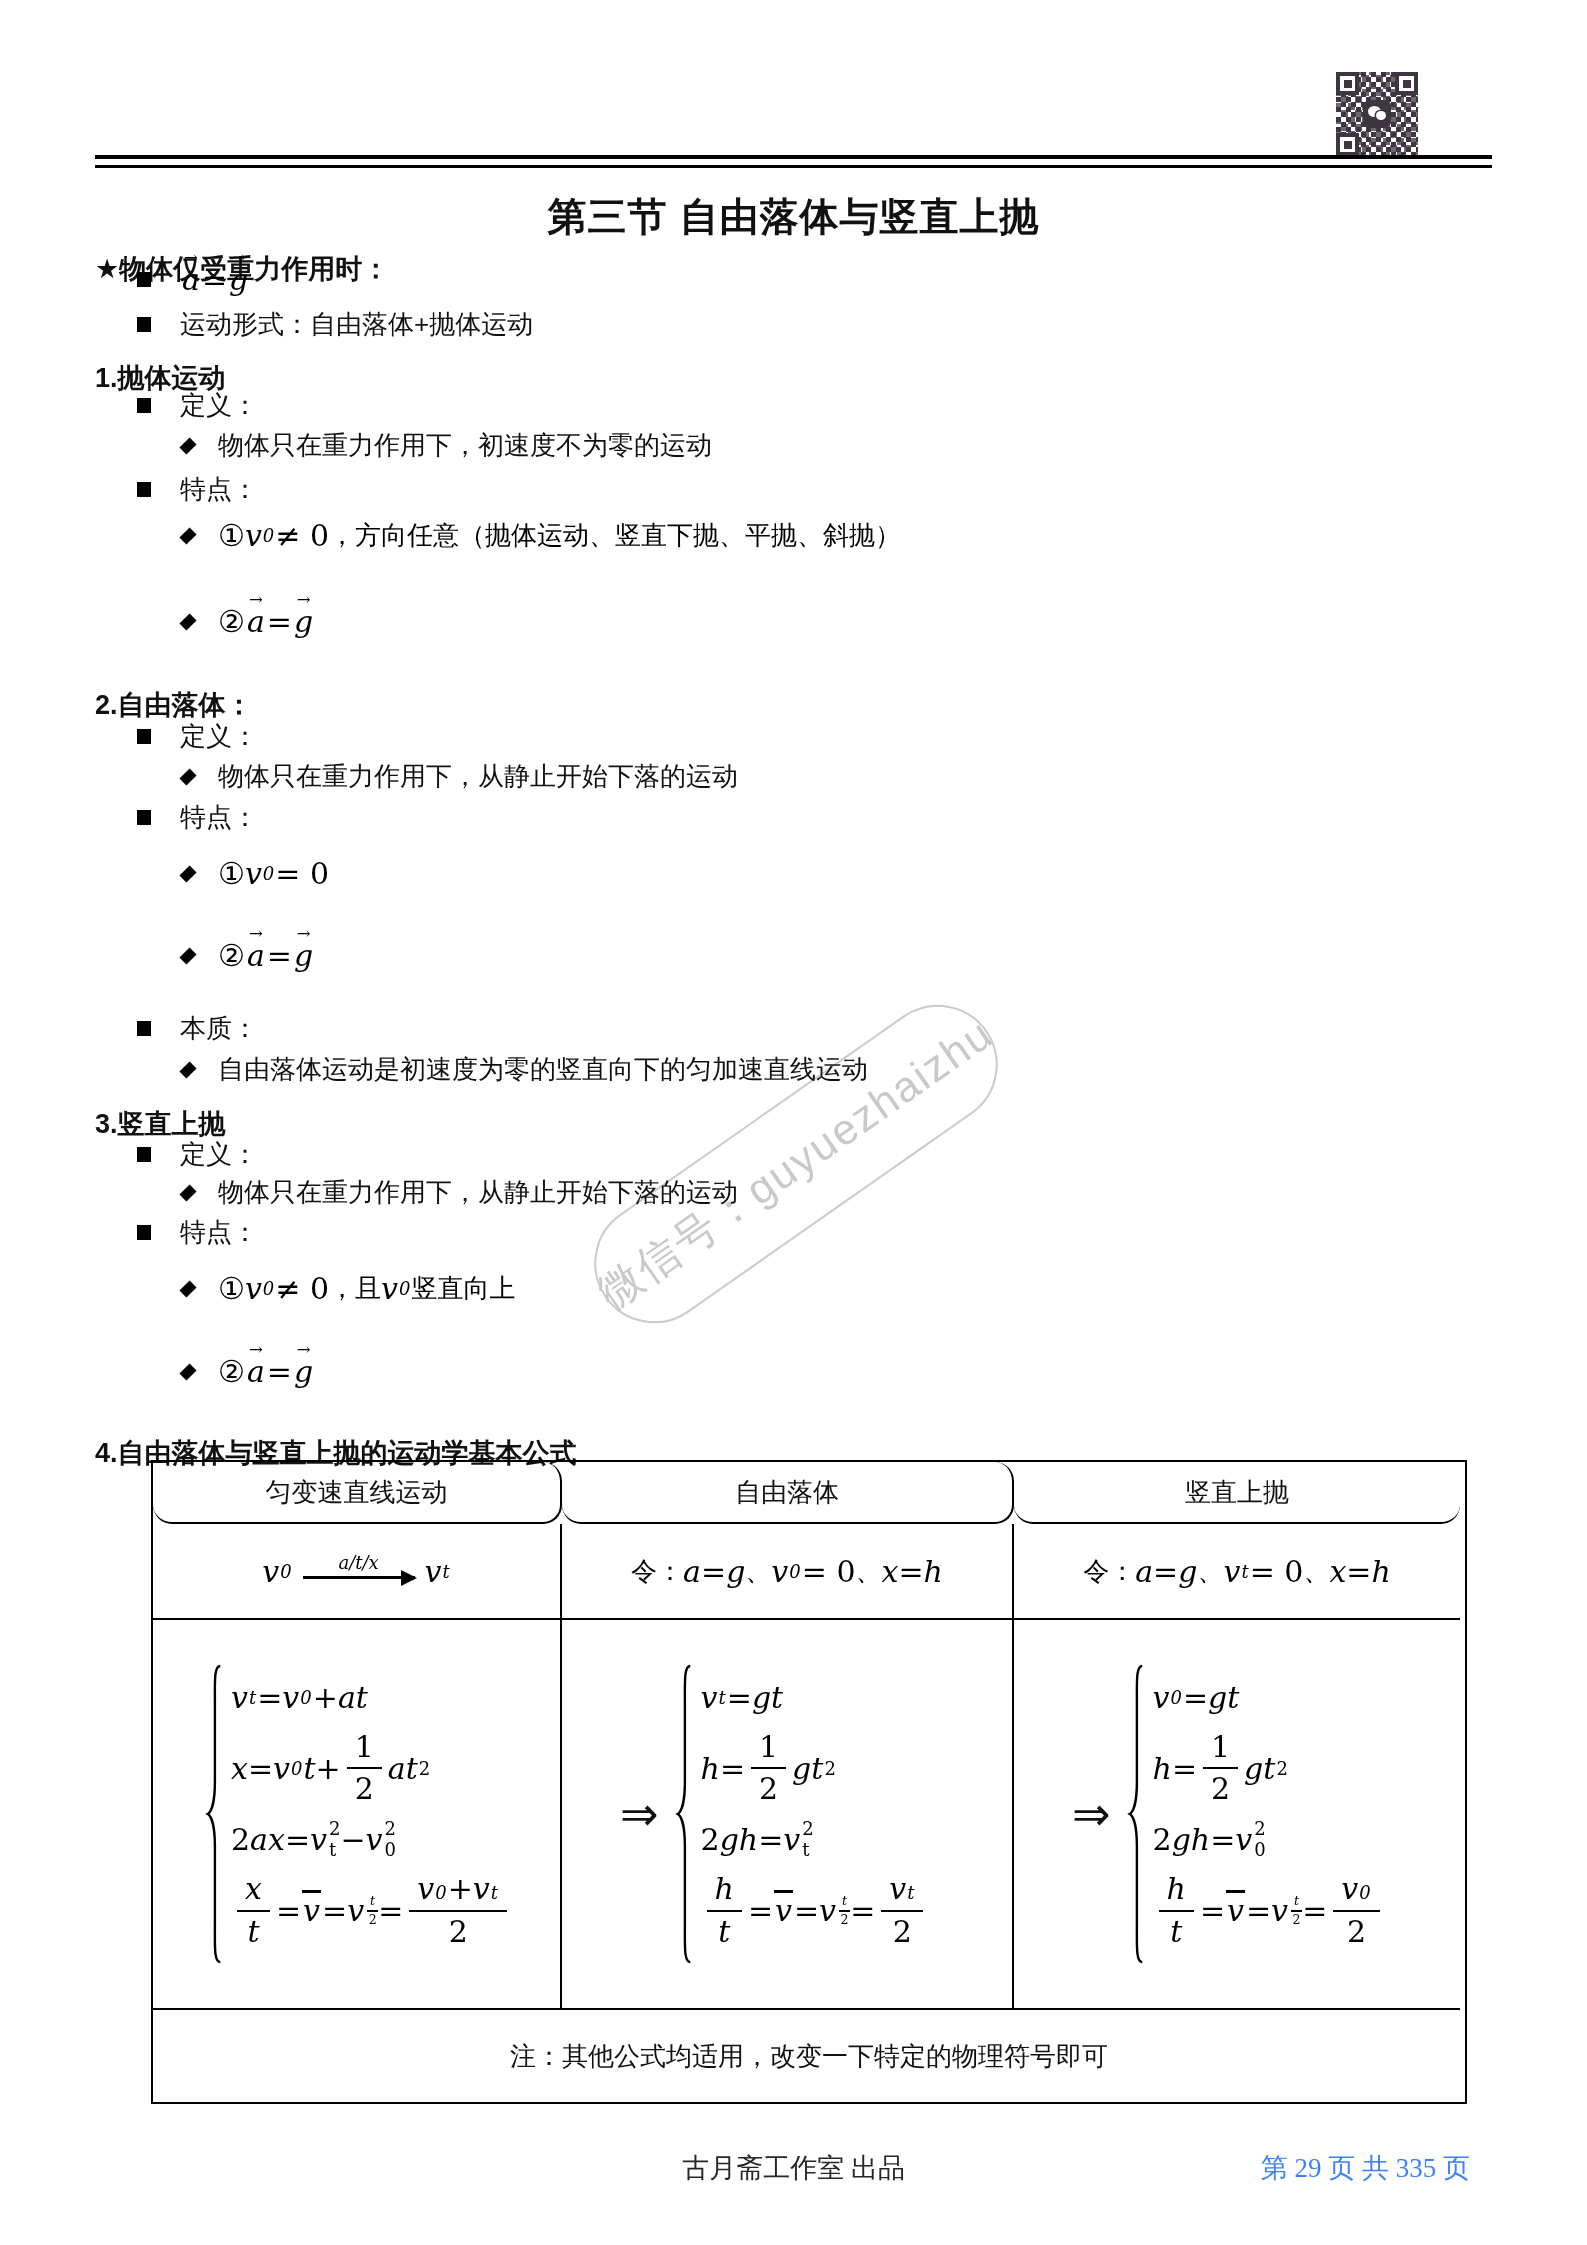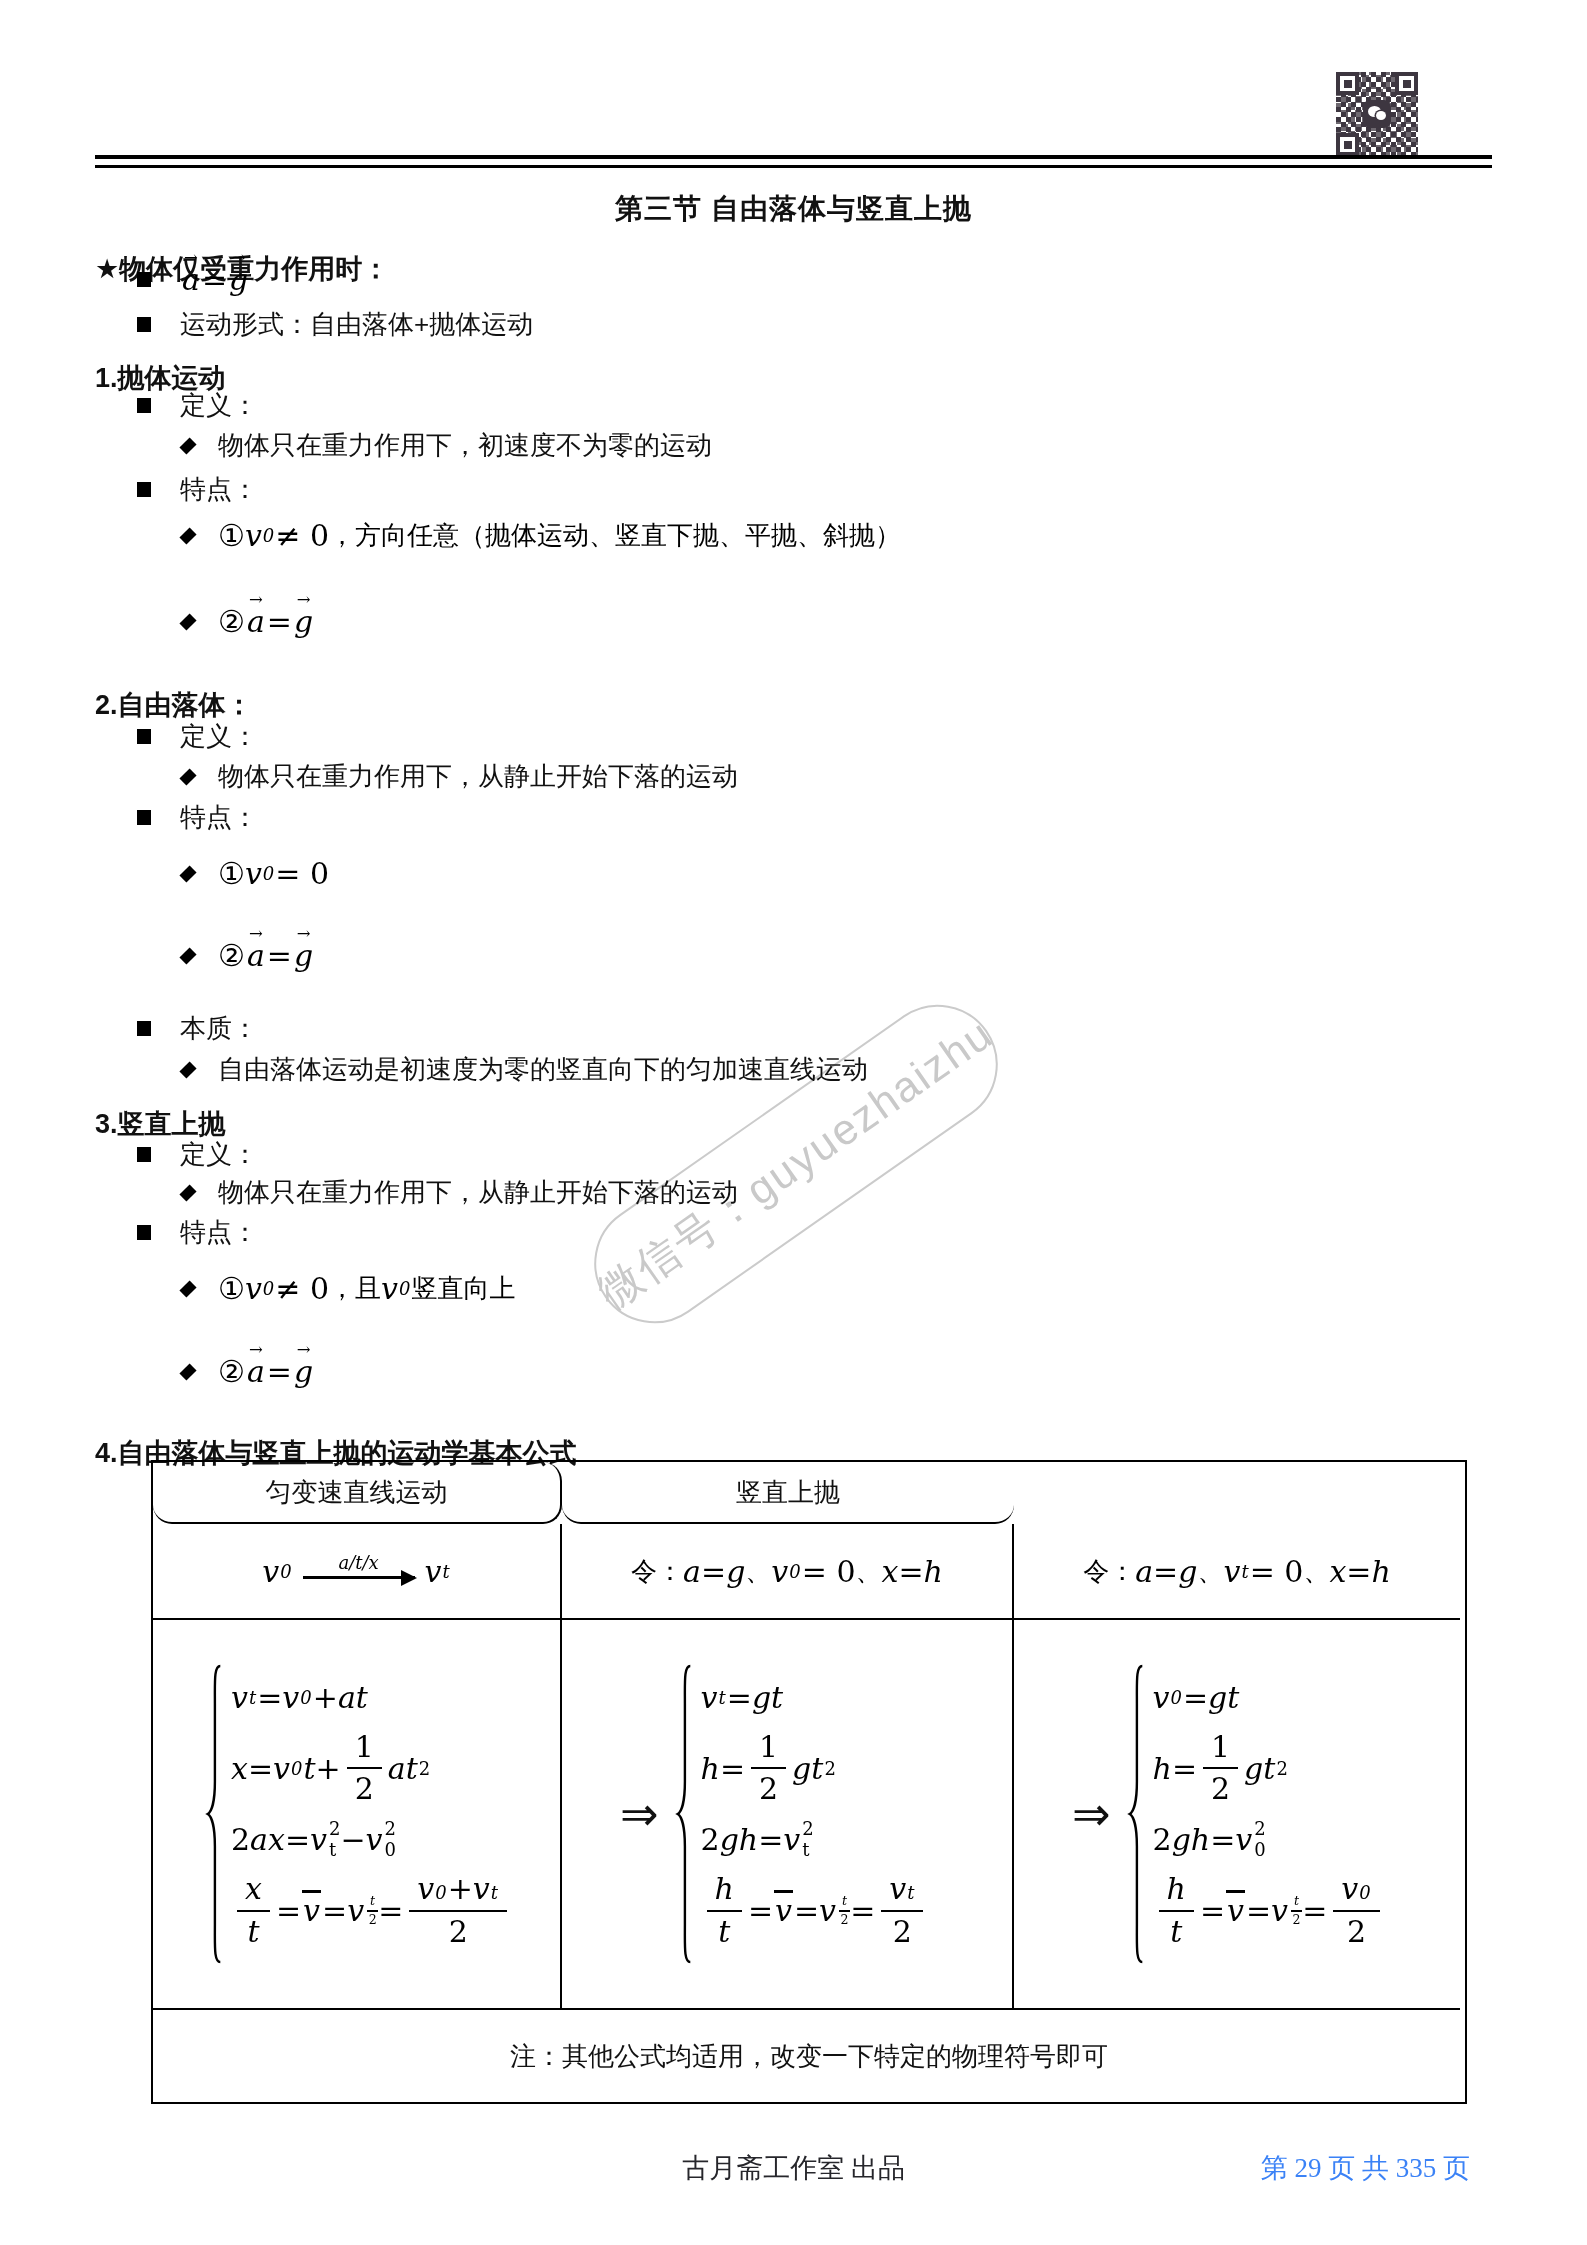--- a/index.html
+++ b/index.html
@@ -22,7 +22,7 @@
   .rule1{position:absolute;left:95px;right:95px;top:155px;height:4px;background:#000;}
   .rule2{position:absolute;left:95px;right:95px;top:165px;height:3px;background:#000;}
   .doc-title{position:absolute;left:0;top:190px;width:100%;text-align:center;
-             font-size:28px;font-weight:700;letter-spacing:1px;}
+             font-size:39px;font-weight:700;letter-spacing:1px;}
 
   
   .li{position:absolute;display:flex;align-items:center;z-index:2;}

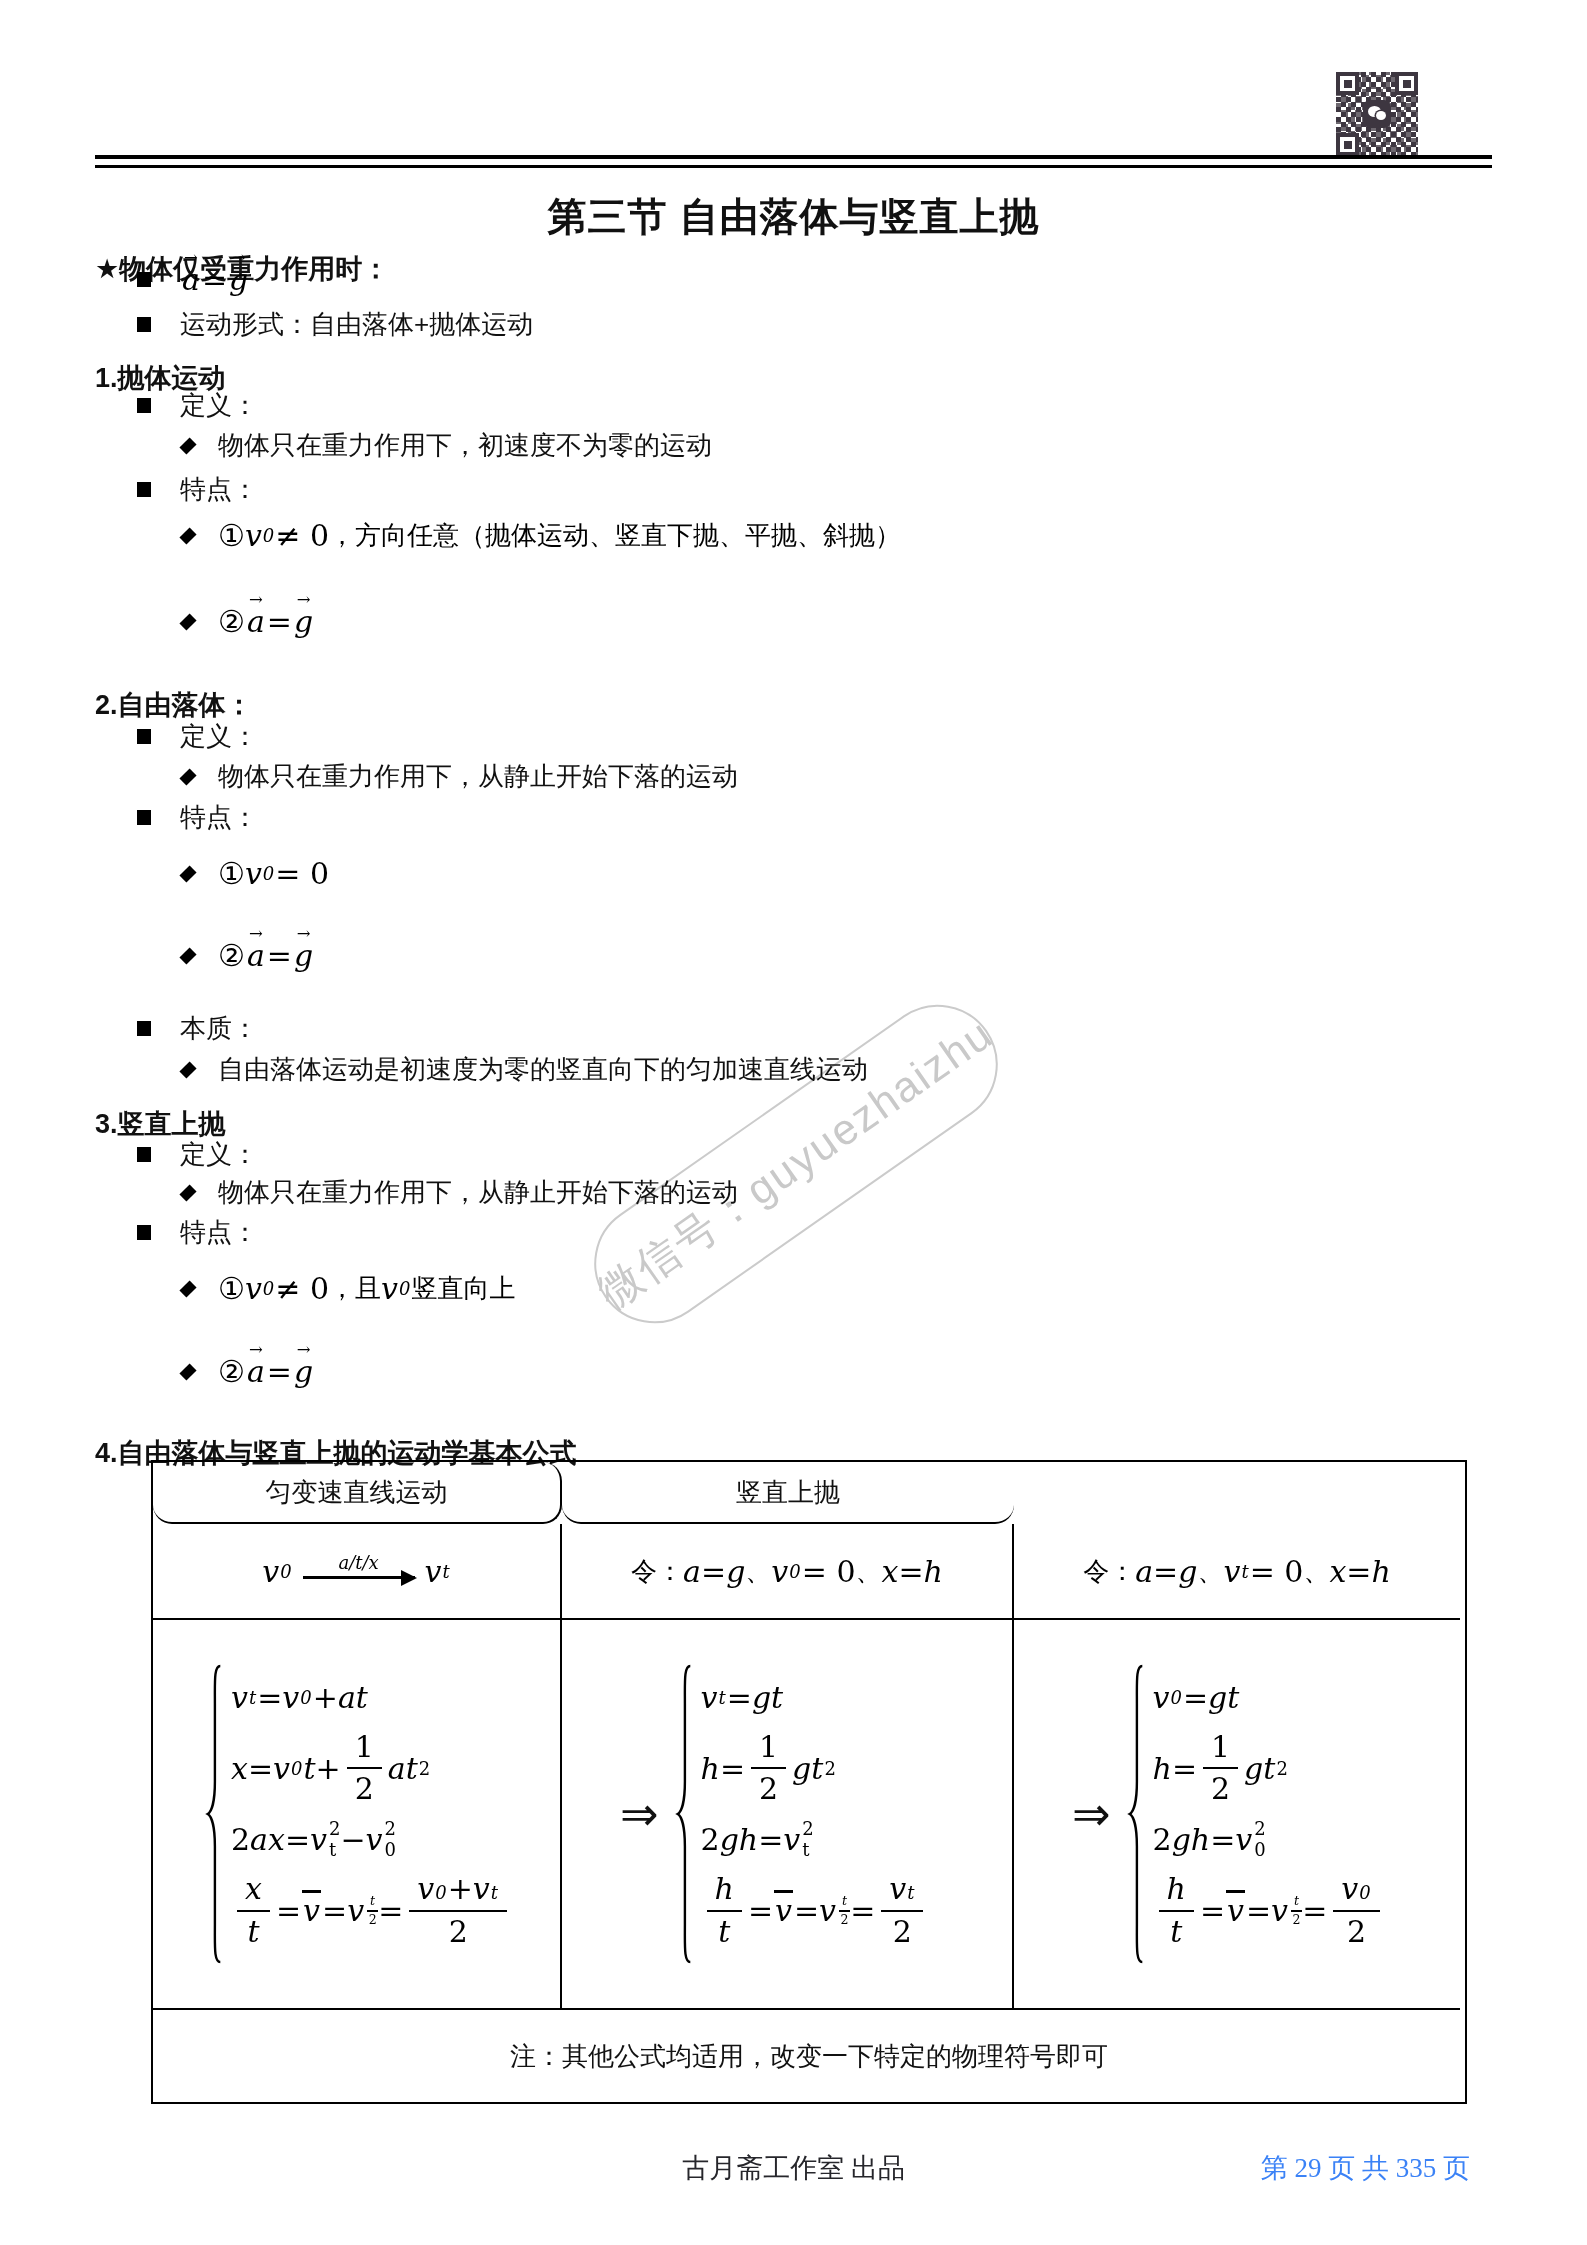--- a/index.html
+++ b/index.html
@@ -243,6 +243,9 @@
       <div class="tc">
           <span>匀变速直线运动</span>
         </div>
+      <div class="tc">
+          <span>自由落体</span>
+        </div>
       <div class="tc last">
           <span>竖直上抛</span>
         </div>

